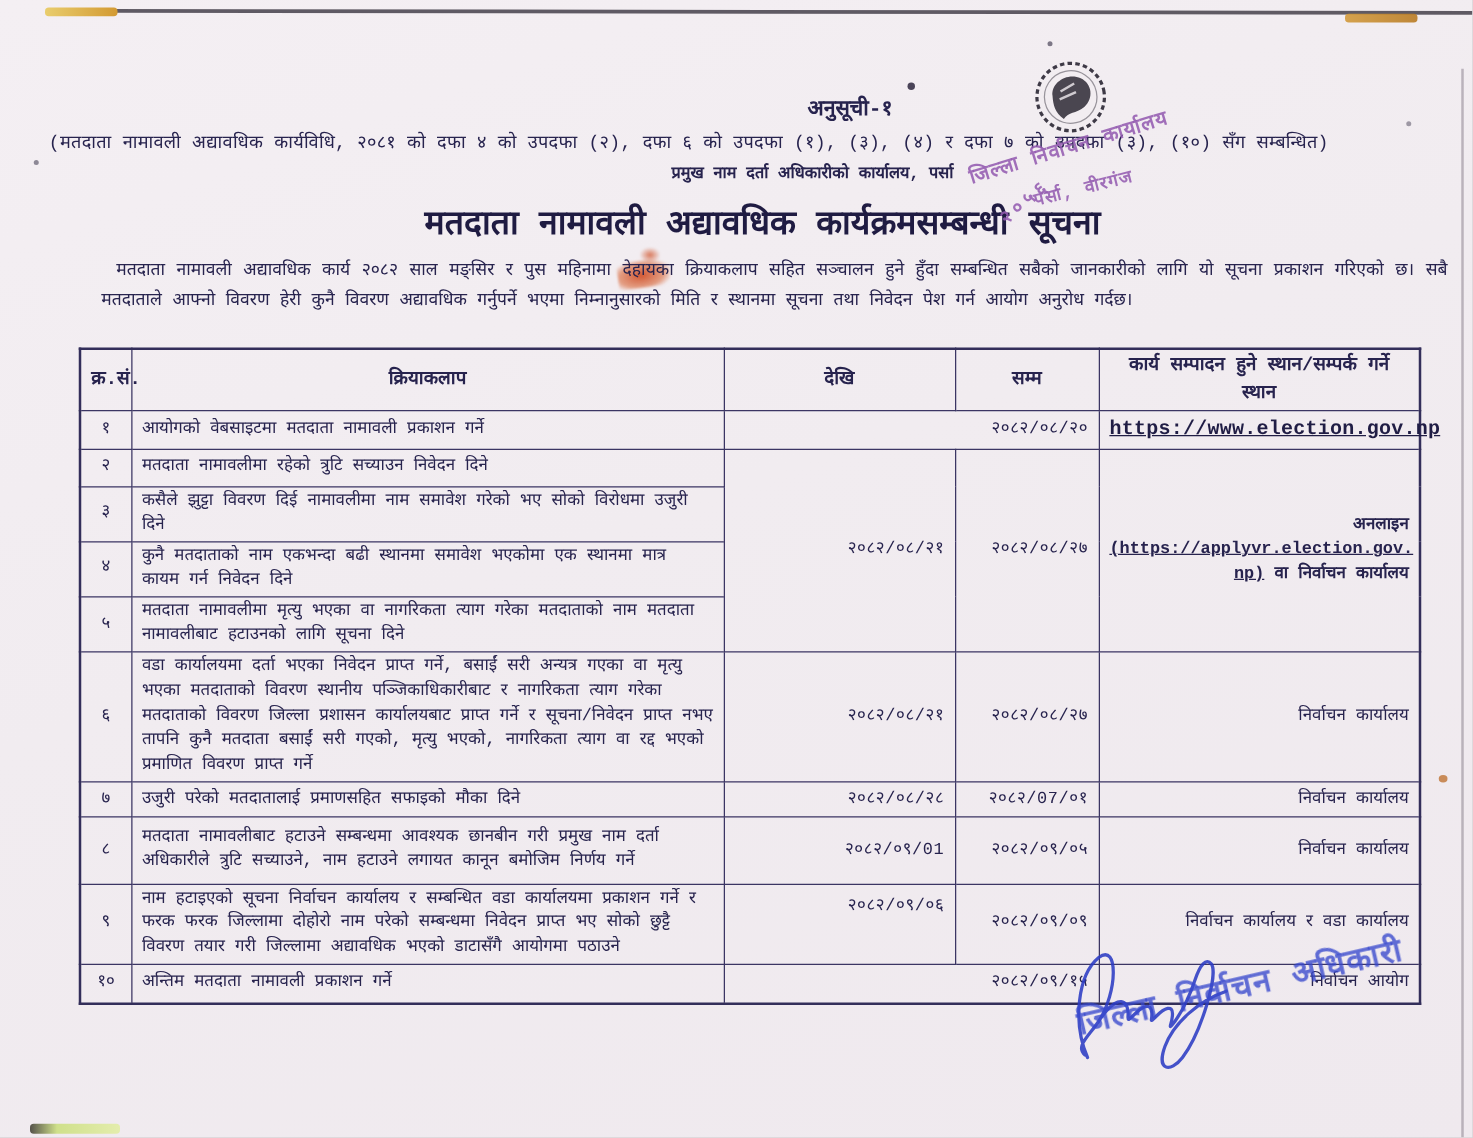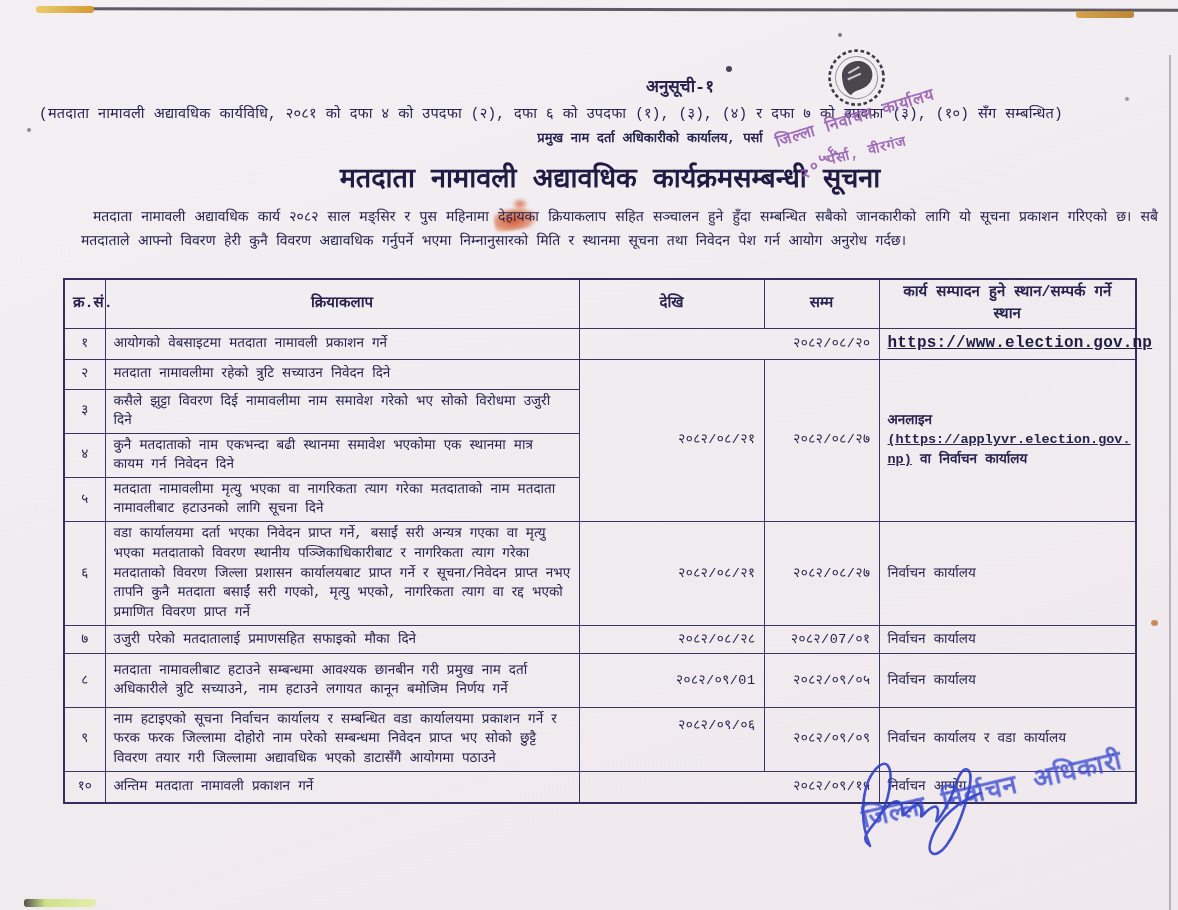--- a/index.html
+++ b/index.html
@@ -35,7 +35,7 @@
   th{font-size:15px !important;font-weight:bold;text-align:center;margin-left:12px;}
   td.sn{text-align:center;font-size:15px;}
   td.date{text-align:right;font-size:15px;letter-spacing:.5px;}
-  td.place{text-align:left;font-size:14.5px;margin-left:41px;}
+  td.place{text-align:right;font-size:14.5px;margin-left:41px;}
   td.act{text-align:left;}
   .url{font-weight:bold;text-decoration:underline;font-size:16px;letter-spacing:.2px;color:#201d45;}
   .online-cell{font-weight:bold;font-size:16.5px;line-height:1.5;}

